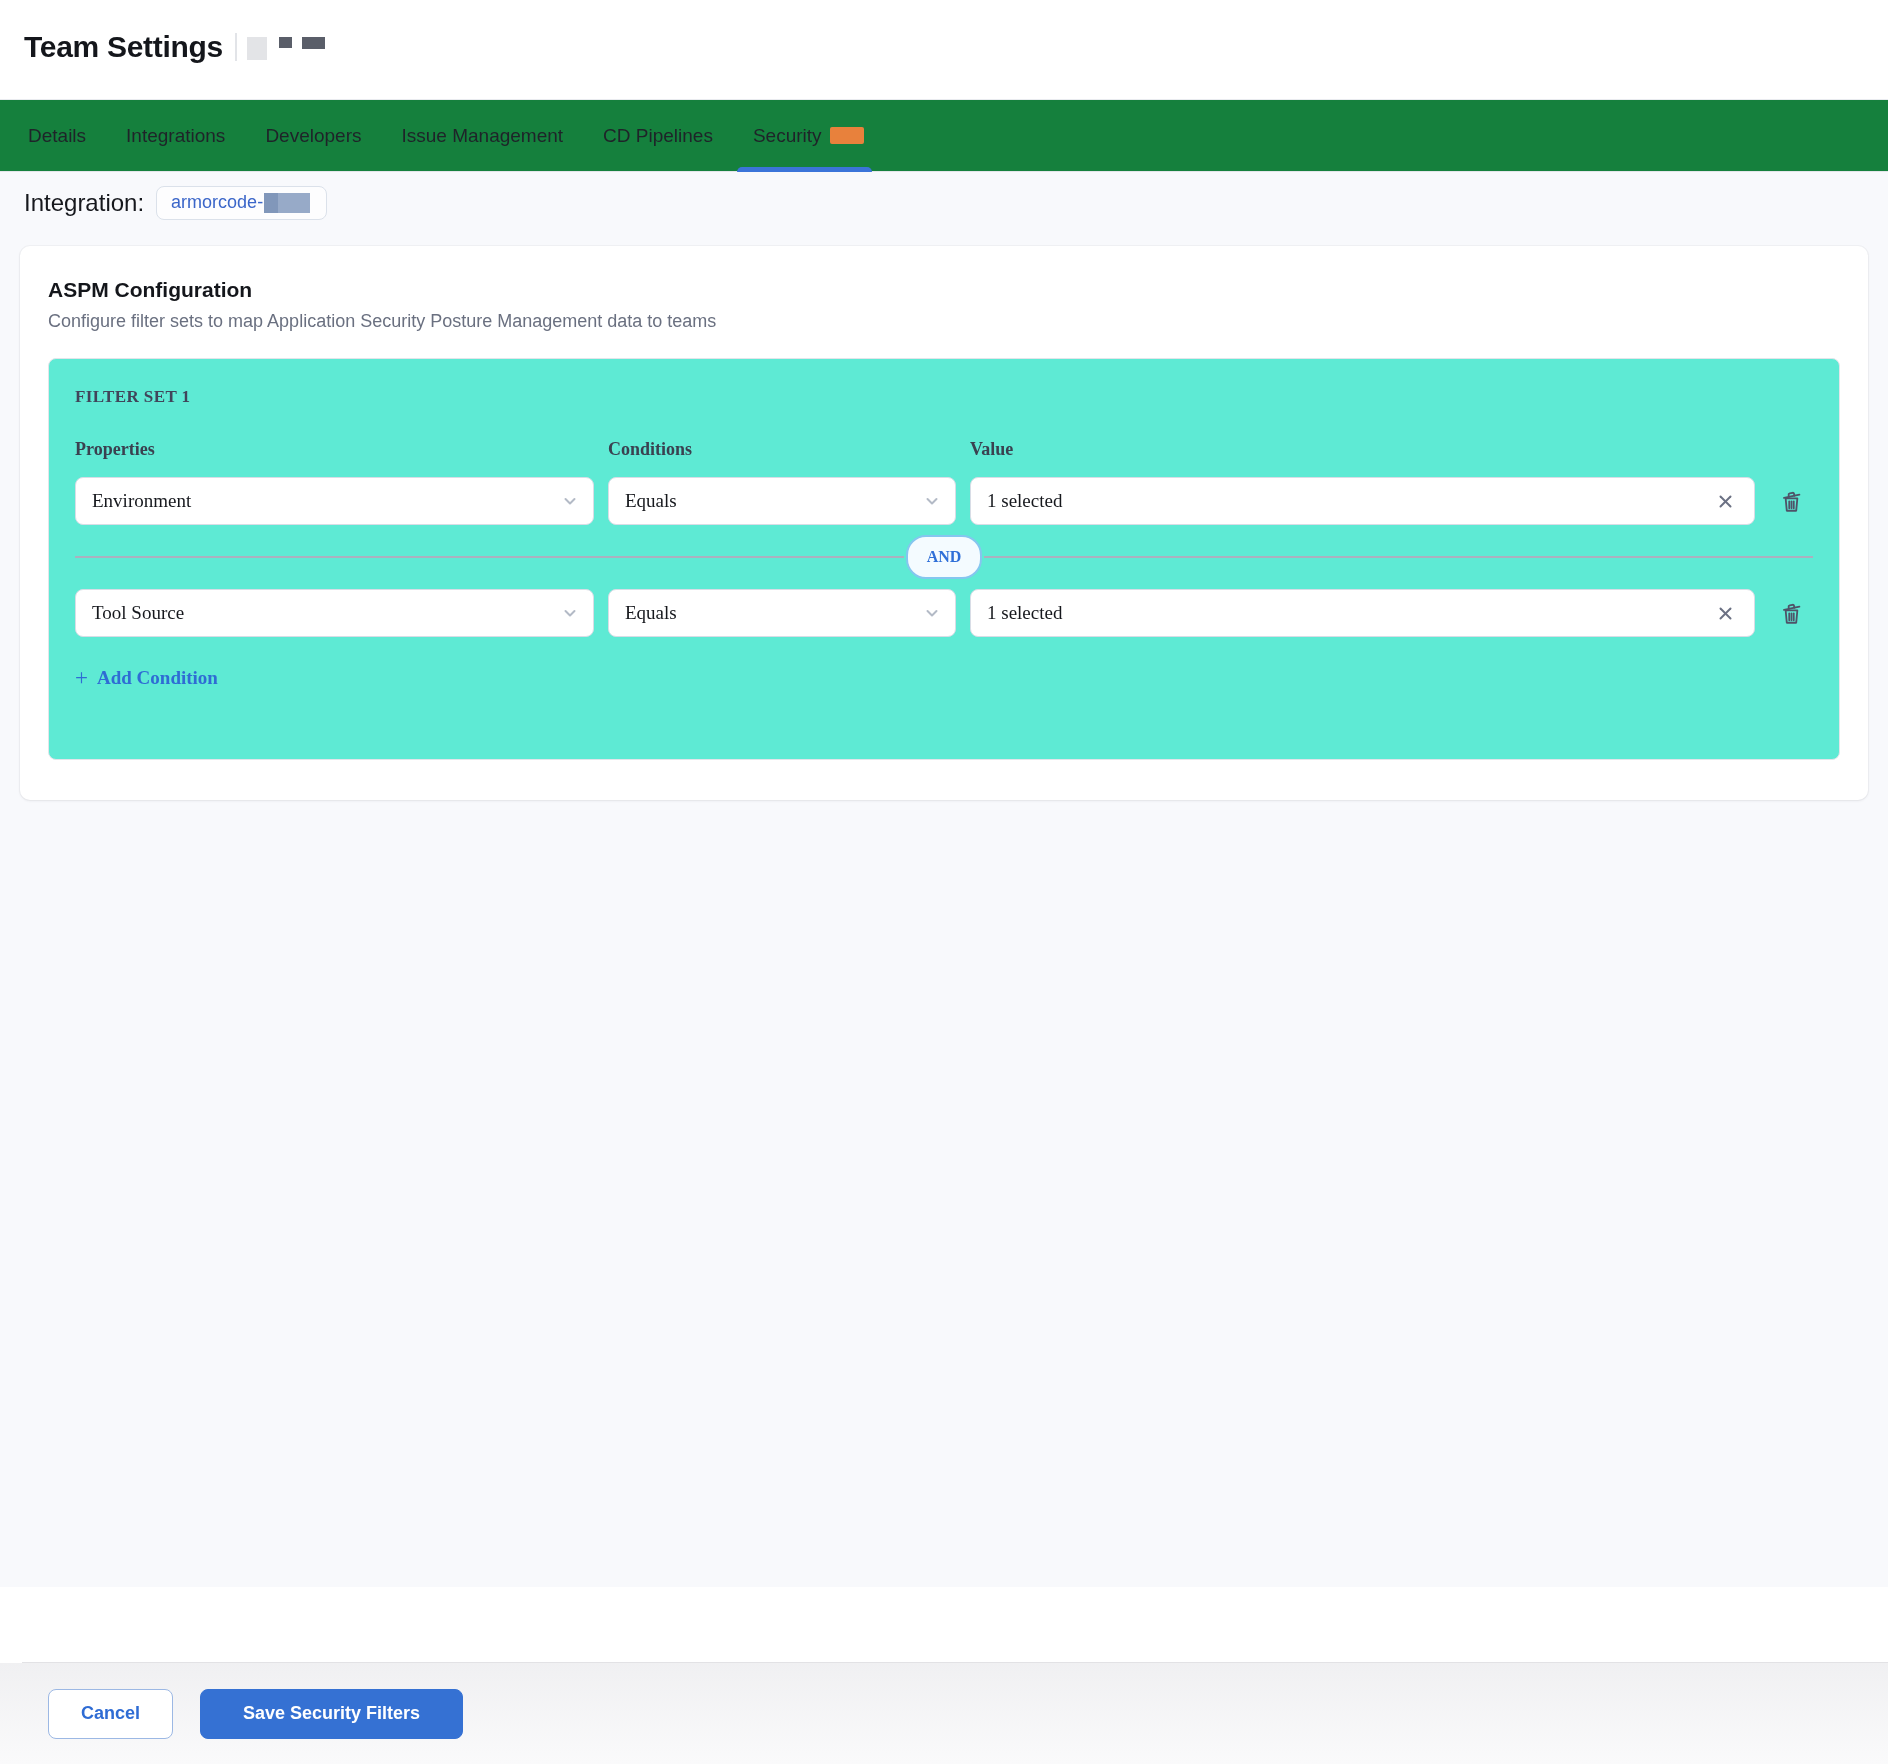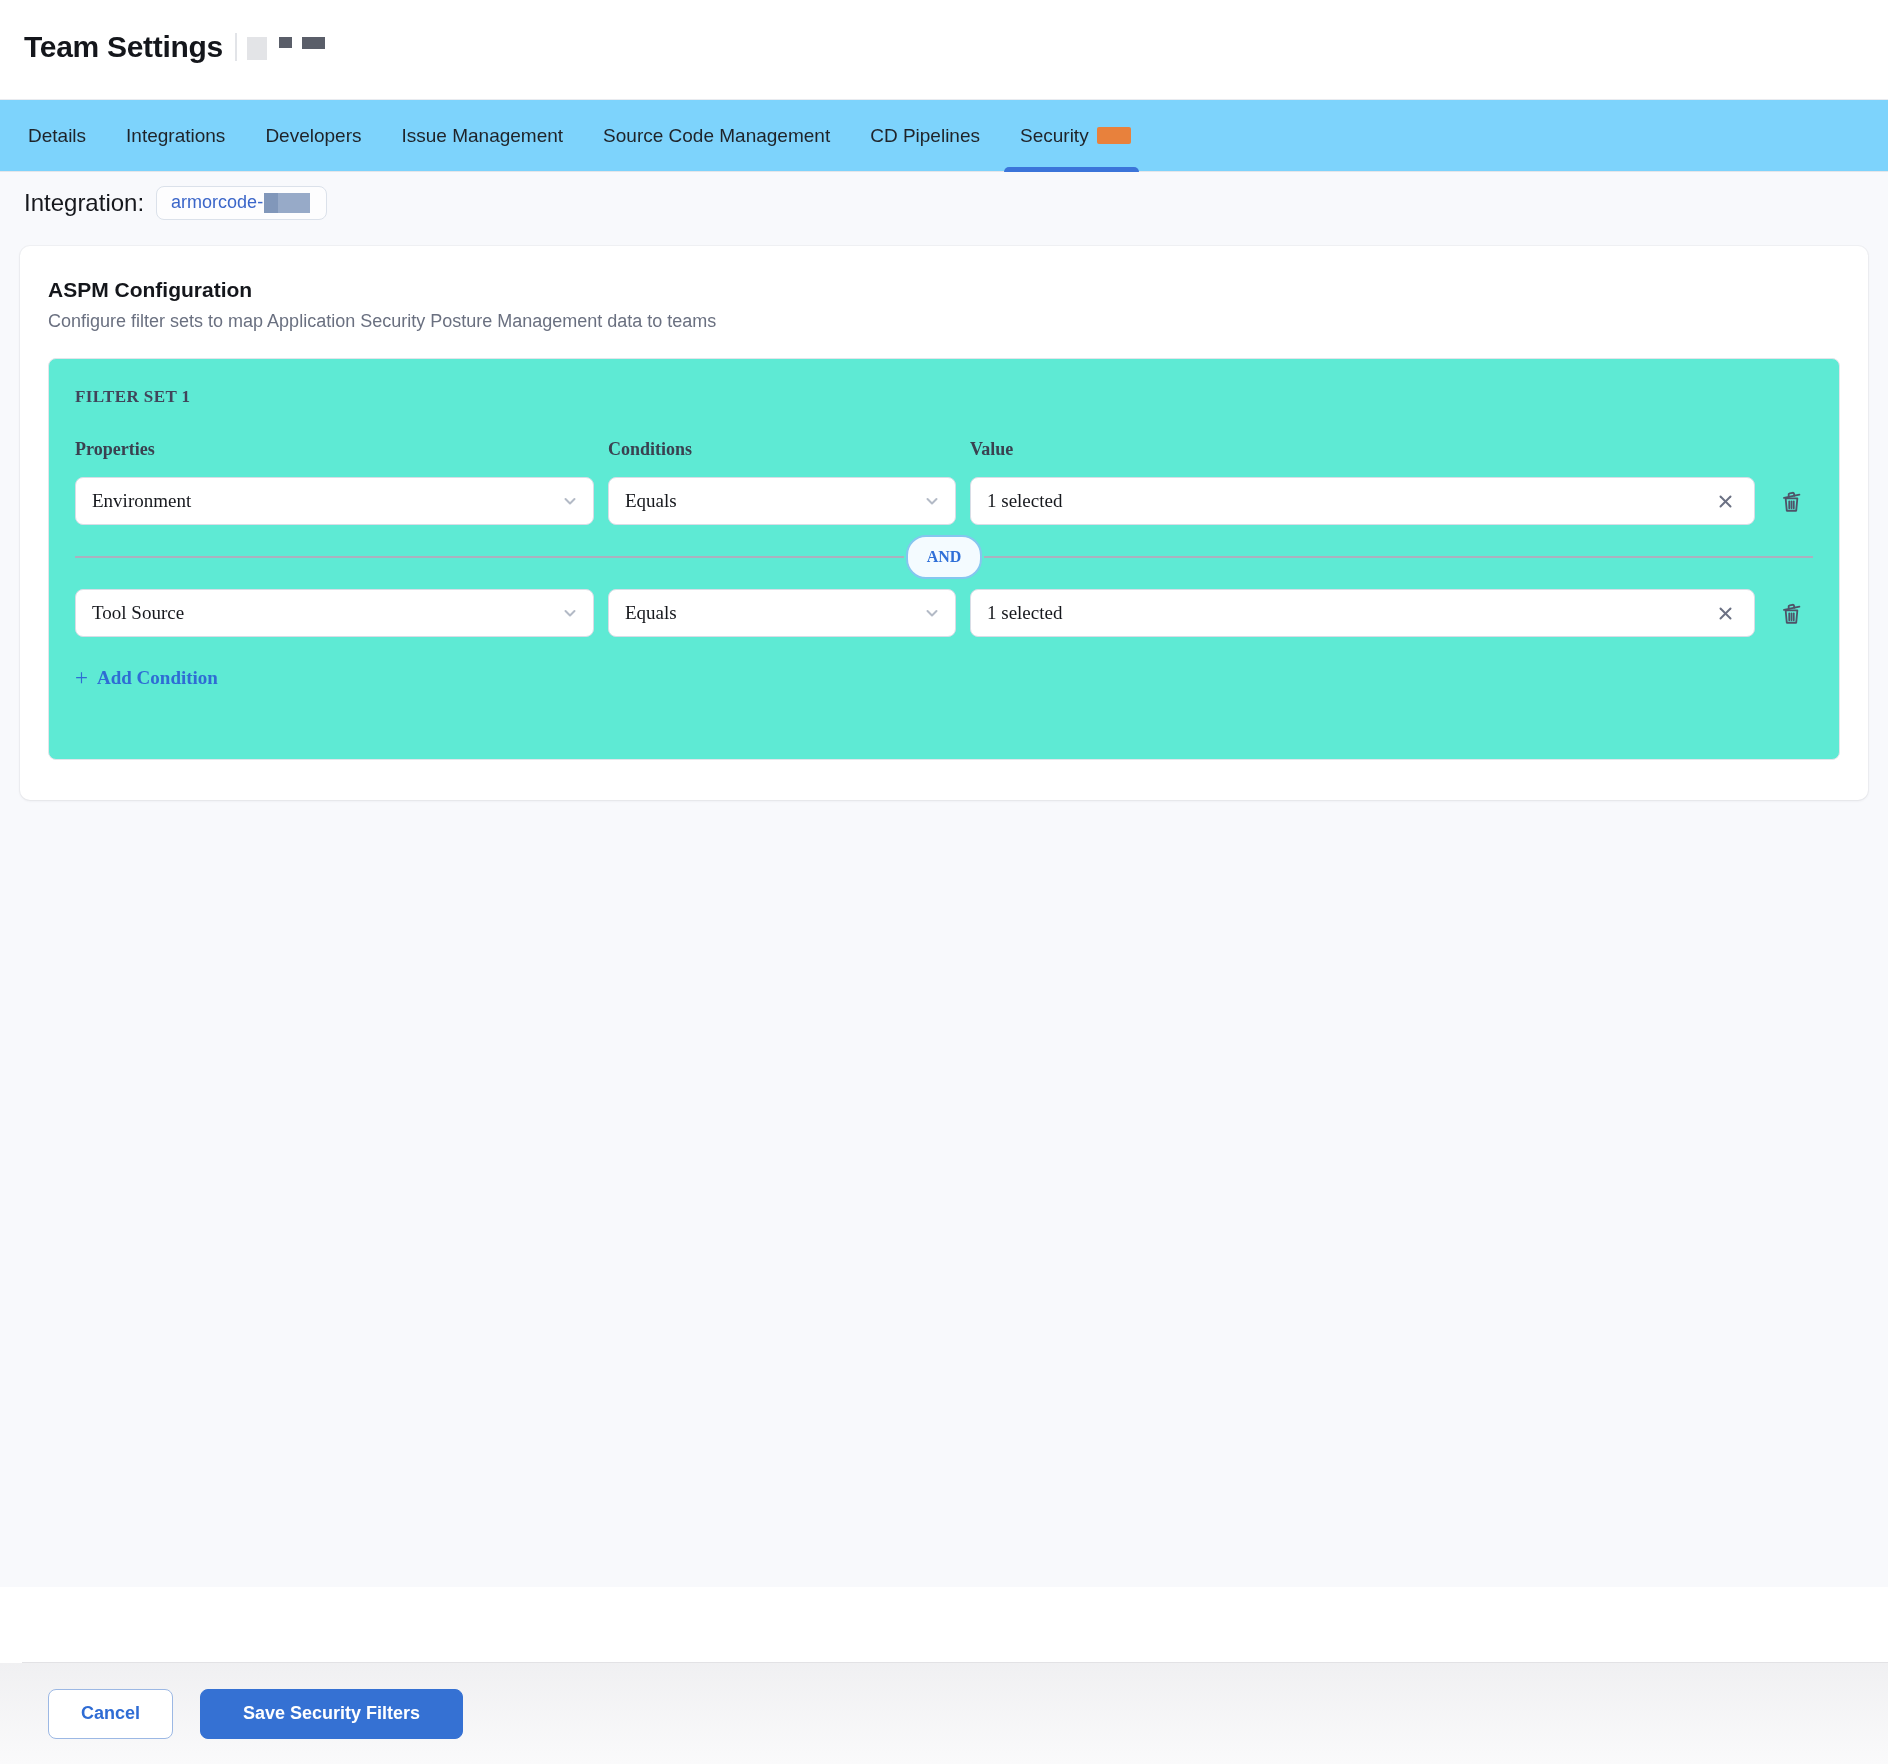--- a/index.html
+++ b/index.html
@@ -34,7 +34,7 @@
 
   
   .tabbar{
-    height:72px;flex:none;background:#7dd3fc;
+    height:72px;flex:none;background:#15803d;
     display:flex;align-items:stretch;gap:40px;
     padding:0 28px;border-bottom:1px solid #e4e6ea;
   }

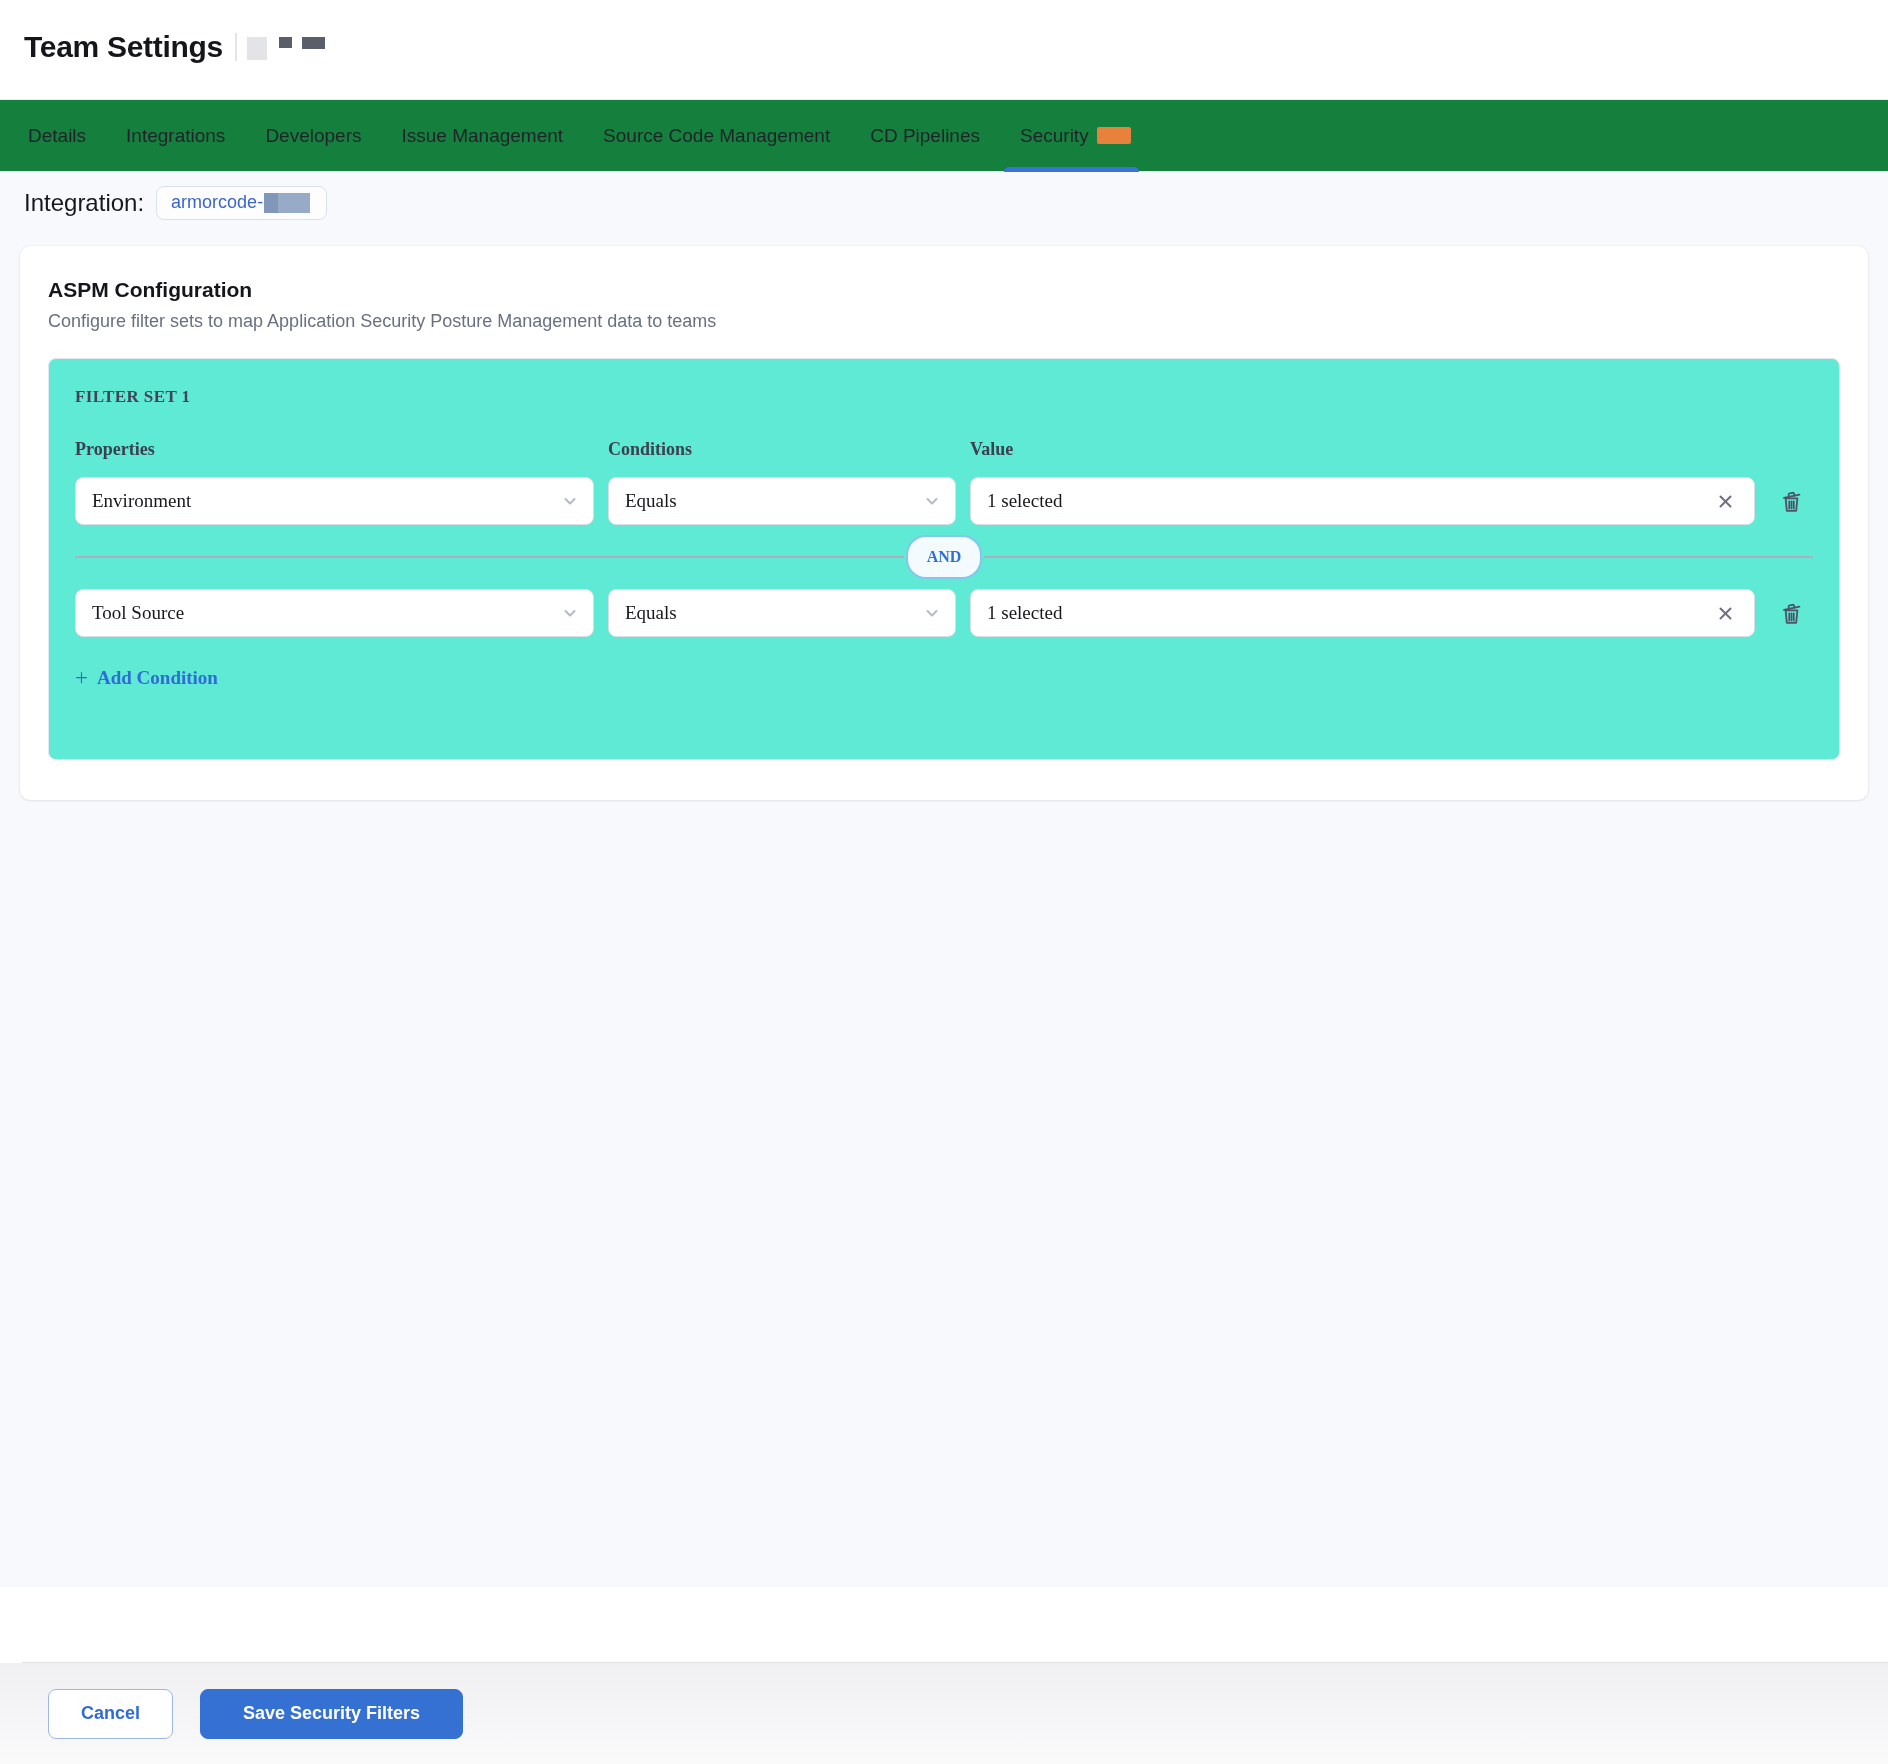--- a/index.html
+++ b/index.html
@@ -159,9 +159,6 @@
     <span>Issue Management</span>
   </div>
   <div class="tab">
-    <span>Source Code Management</span>
-  </div>
-  <div class="tab">
     <span>CD Pipelines</span>
   </div>
   <div class="tab active">

